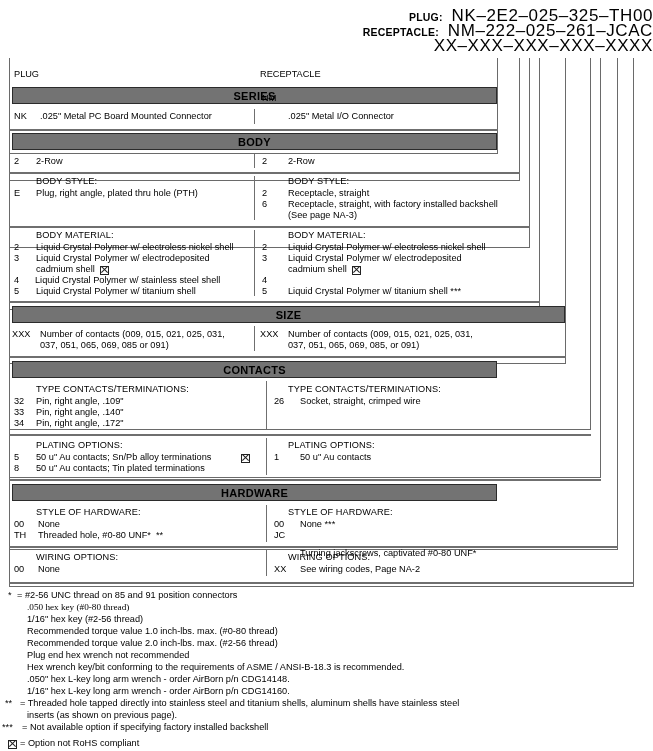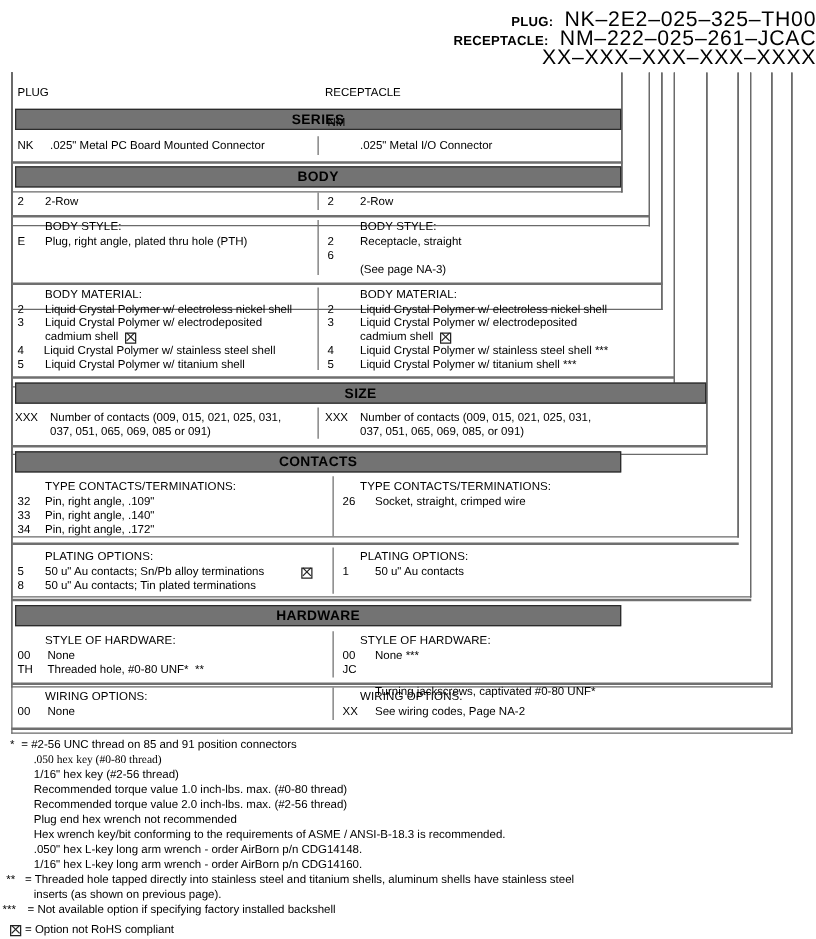--- a/index.html
+++ b/index.html
@@ -128,6 +128,7 @@
   <div class="code" style="left:262px;top:188px;">2</div>
   <div class="t" style="left:288px;top:188px;">Receptacle, straight</div>
   <div class="code" style="left:262px;top:199px;">6</div>
+  <div class="t" style="left:288px;top:199px;">Receptacle, straight, with factory installed backshell</div>
   <div class="t" style="left:288px;top:210px;">(See page NA-3)</div>
   <div class="rule thick" style="left:9px;top:226px;width:521px;"></div>
 

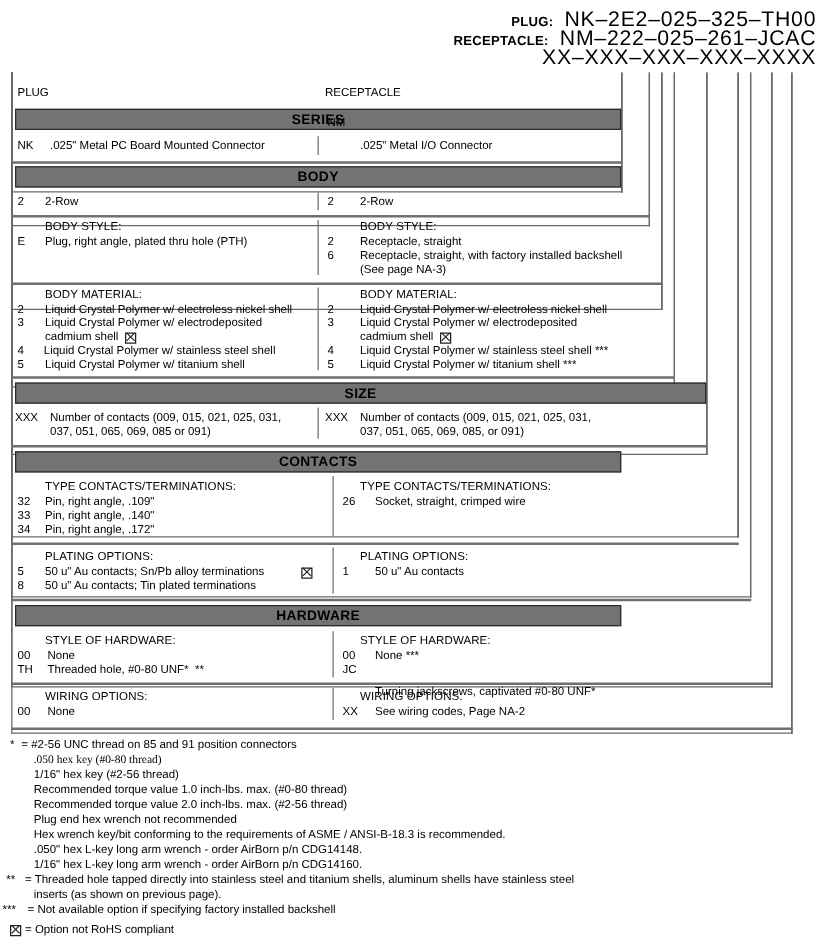--- a/index.html
+++ b/index.html
@@ -154,7 +154,6 @@
   <div class="t" style="left:288px;top:264px;">cadmium shell</div>
   <span class="rohs" style="position:absolute;left:351px;top:266px;"></span>
   <div class="code" style="left:262px;top:275px;">4</div>
-  <div class="t" style="left:288px;top:275px;">Liquid Crystal Polymer w/ stainless steel shell ***</div>
   <div class="code" style="left:262px;top:286px;">5</div>
   <div class="t" style="left:288px;top:286px;">Liquid Crystal Polymer w/ titanium shell ***</div>
   <div class="rule thick" style="left:9px;top:301px;width:531px;"></div>

